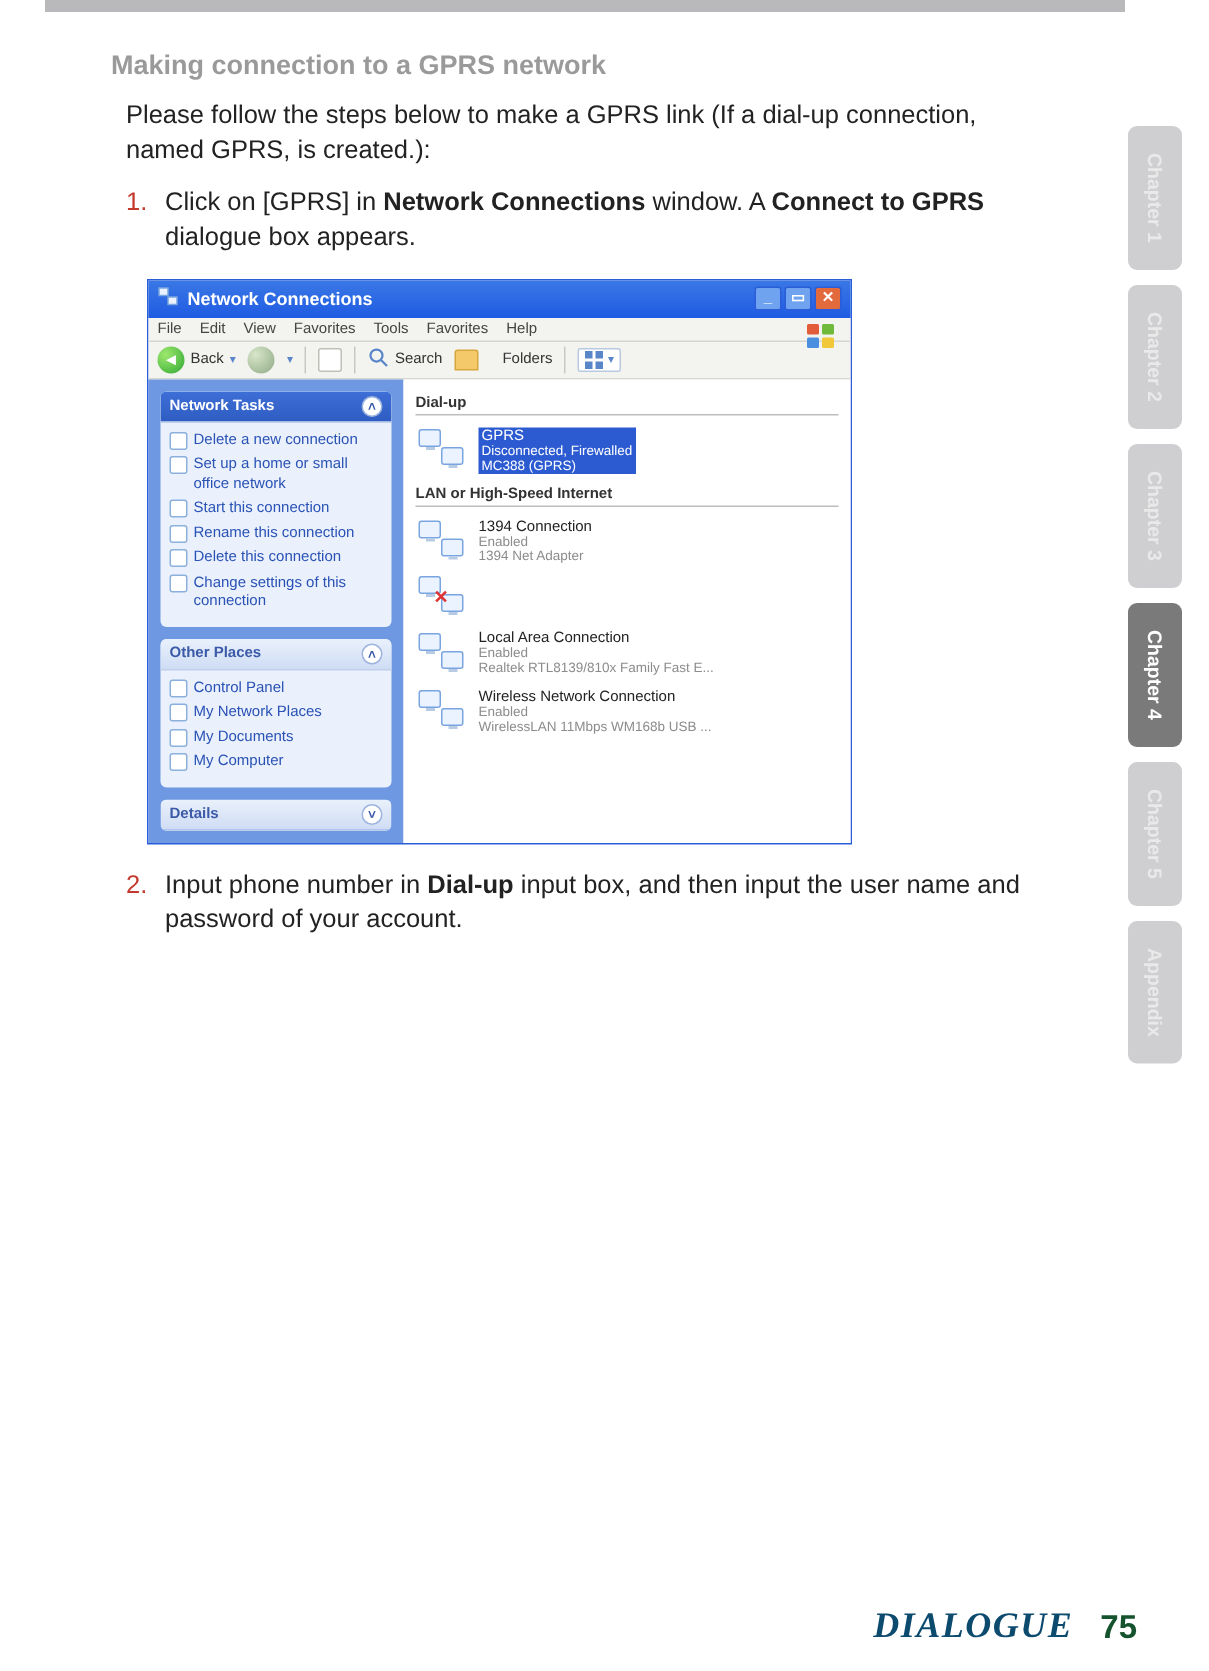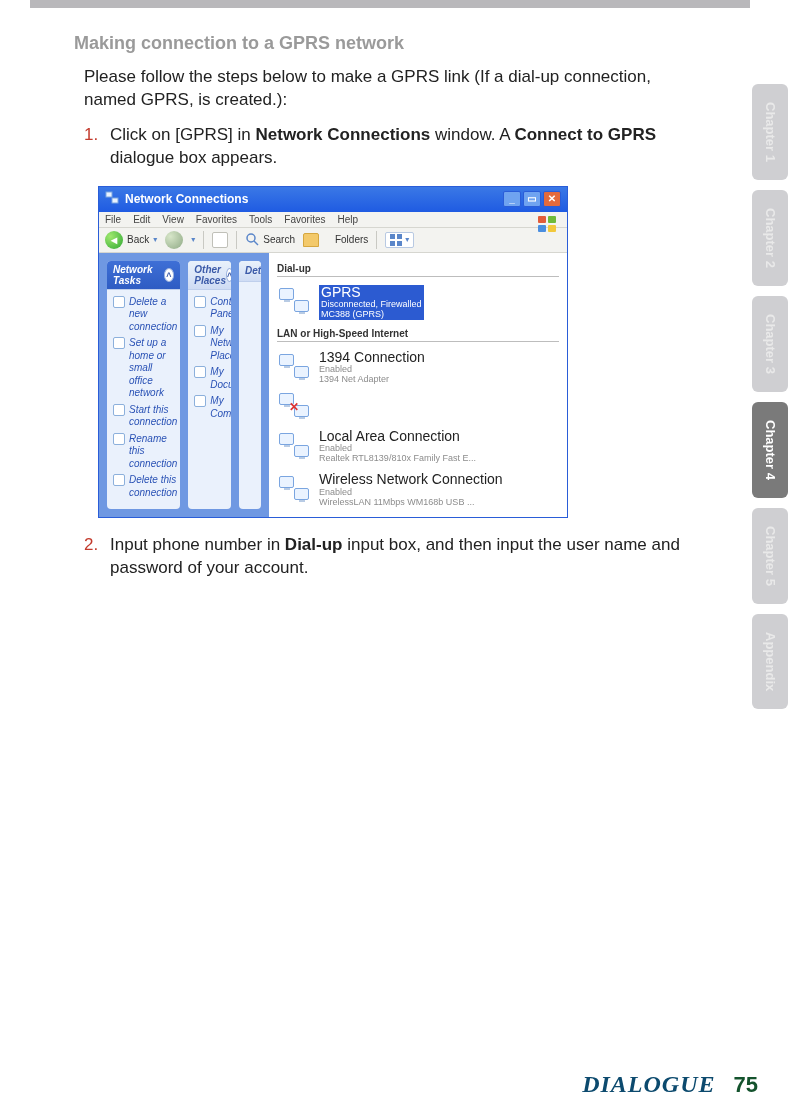--- a/index.html
+++ b/index.html
@@ -182,7 +182,7 @@
     width: 170px;
     background: #6f98e2;
     padding: 8px;
-    display:flex; flex-direction:row; gap:8px;font-style:italic;
+    display:flex; flex-direction:column; gap:8px;
   }
   .panel {
     background:#eaf1fc;

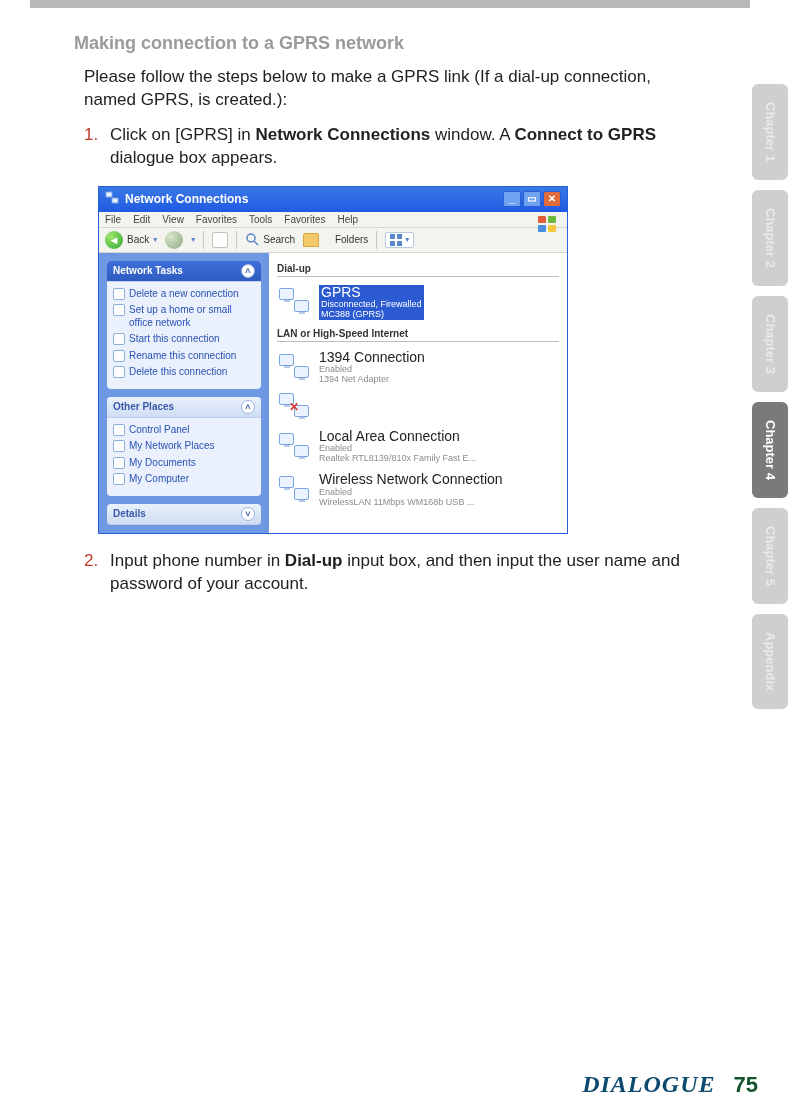--- a/index.html
+++ b/index.html
@@ -235,7 +235,7 @@
     color:#d33; font-weight:bold; font-size:12px;line-height:12px;
   }
   .conn-text { line-height:1.1; }
-  .conn-name { font-size:14px;color:#222; }
+  .conn-name { font-size:10px;color:#222; }
   .conn-name.sel { background:#2c5bd1;color:#fff;padding:0 2px; }
   .conn-sub  { font-size:9px;color:#8c8c8c; }
   .conn-sub.sel { background:#2c5bd1;color:#fff;padding:0 2px; }

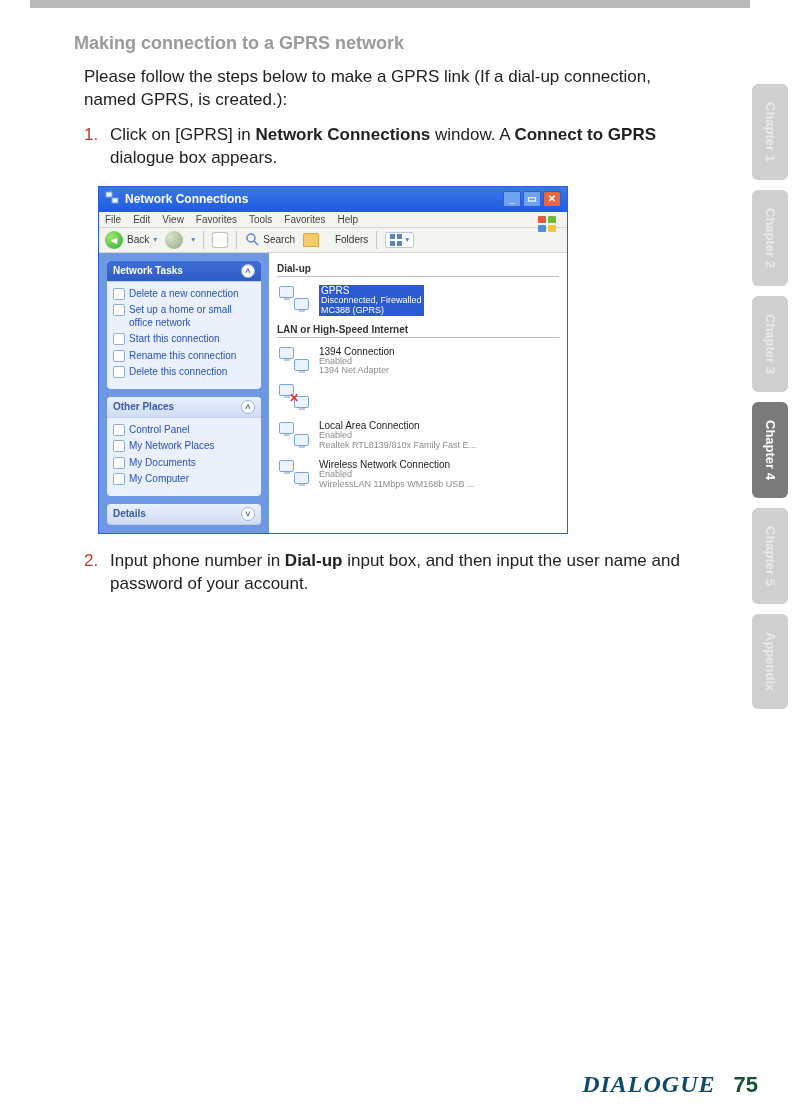--- a/index.html
+++ b/index.html
@@ -376,6 +376,10 @@
                 <span class="pli-ico"></span>
                 <span>Delete this connection</span>
               </li>
+            <li>
+                <span class="pli-ico"></span>
+                <span>Change settings of this connection</span>
+              </li>
           </ul>
         </div>
 

